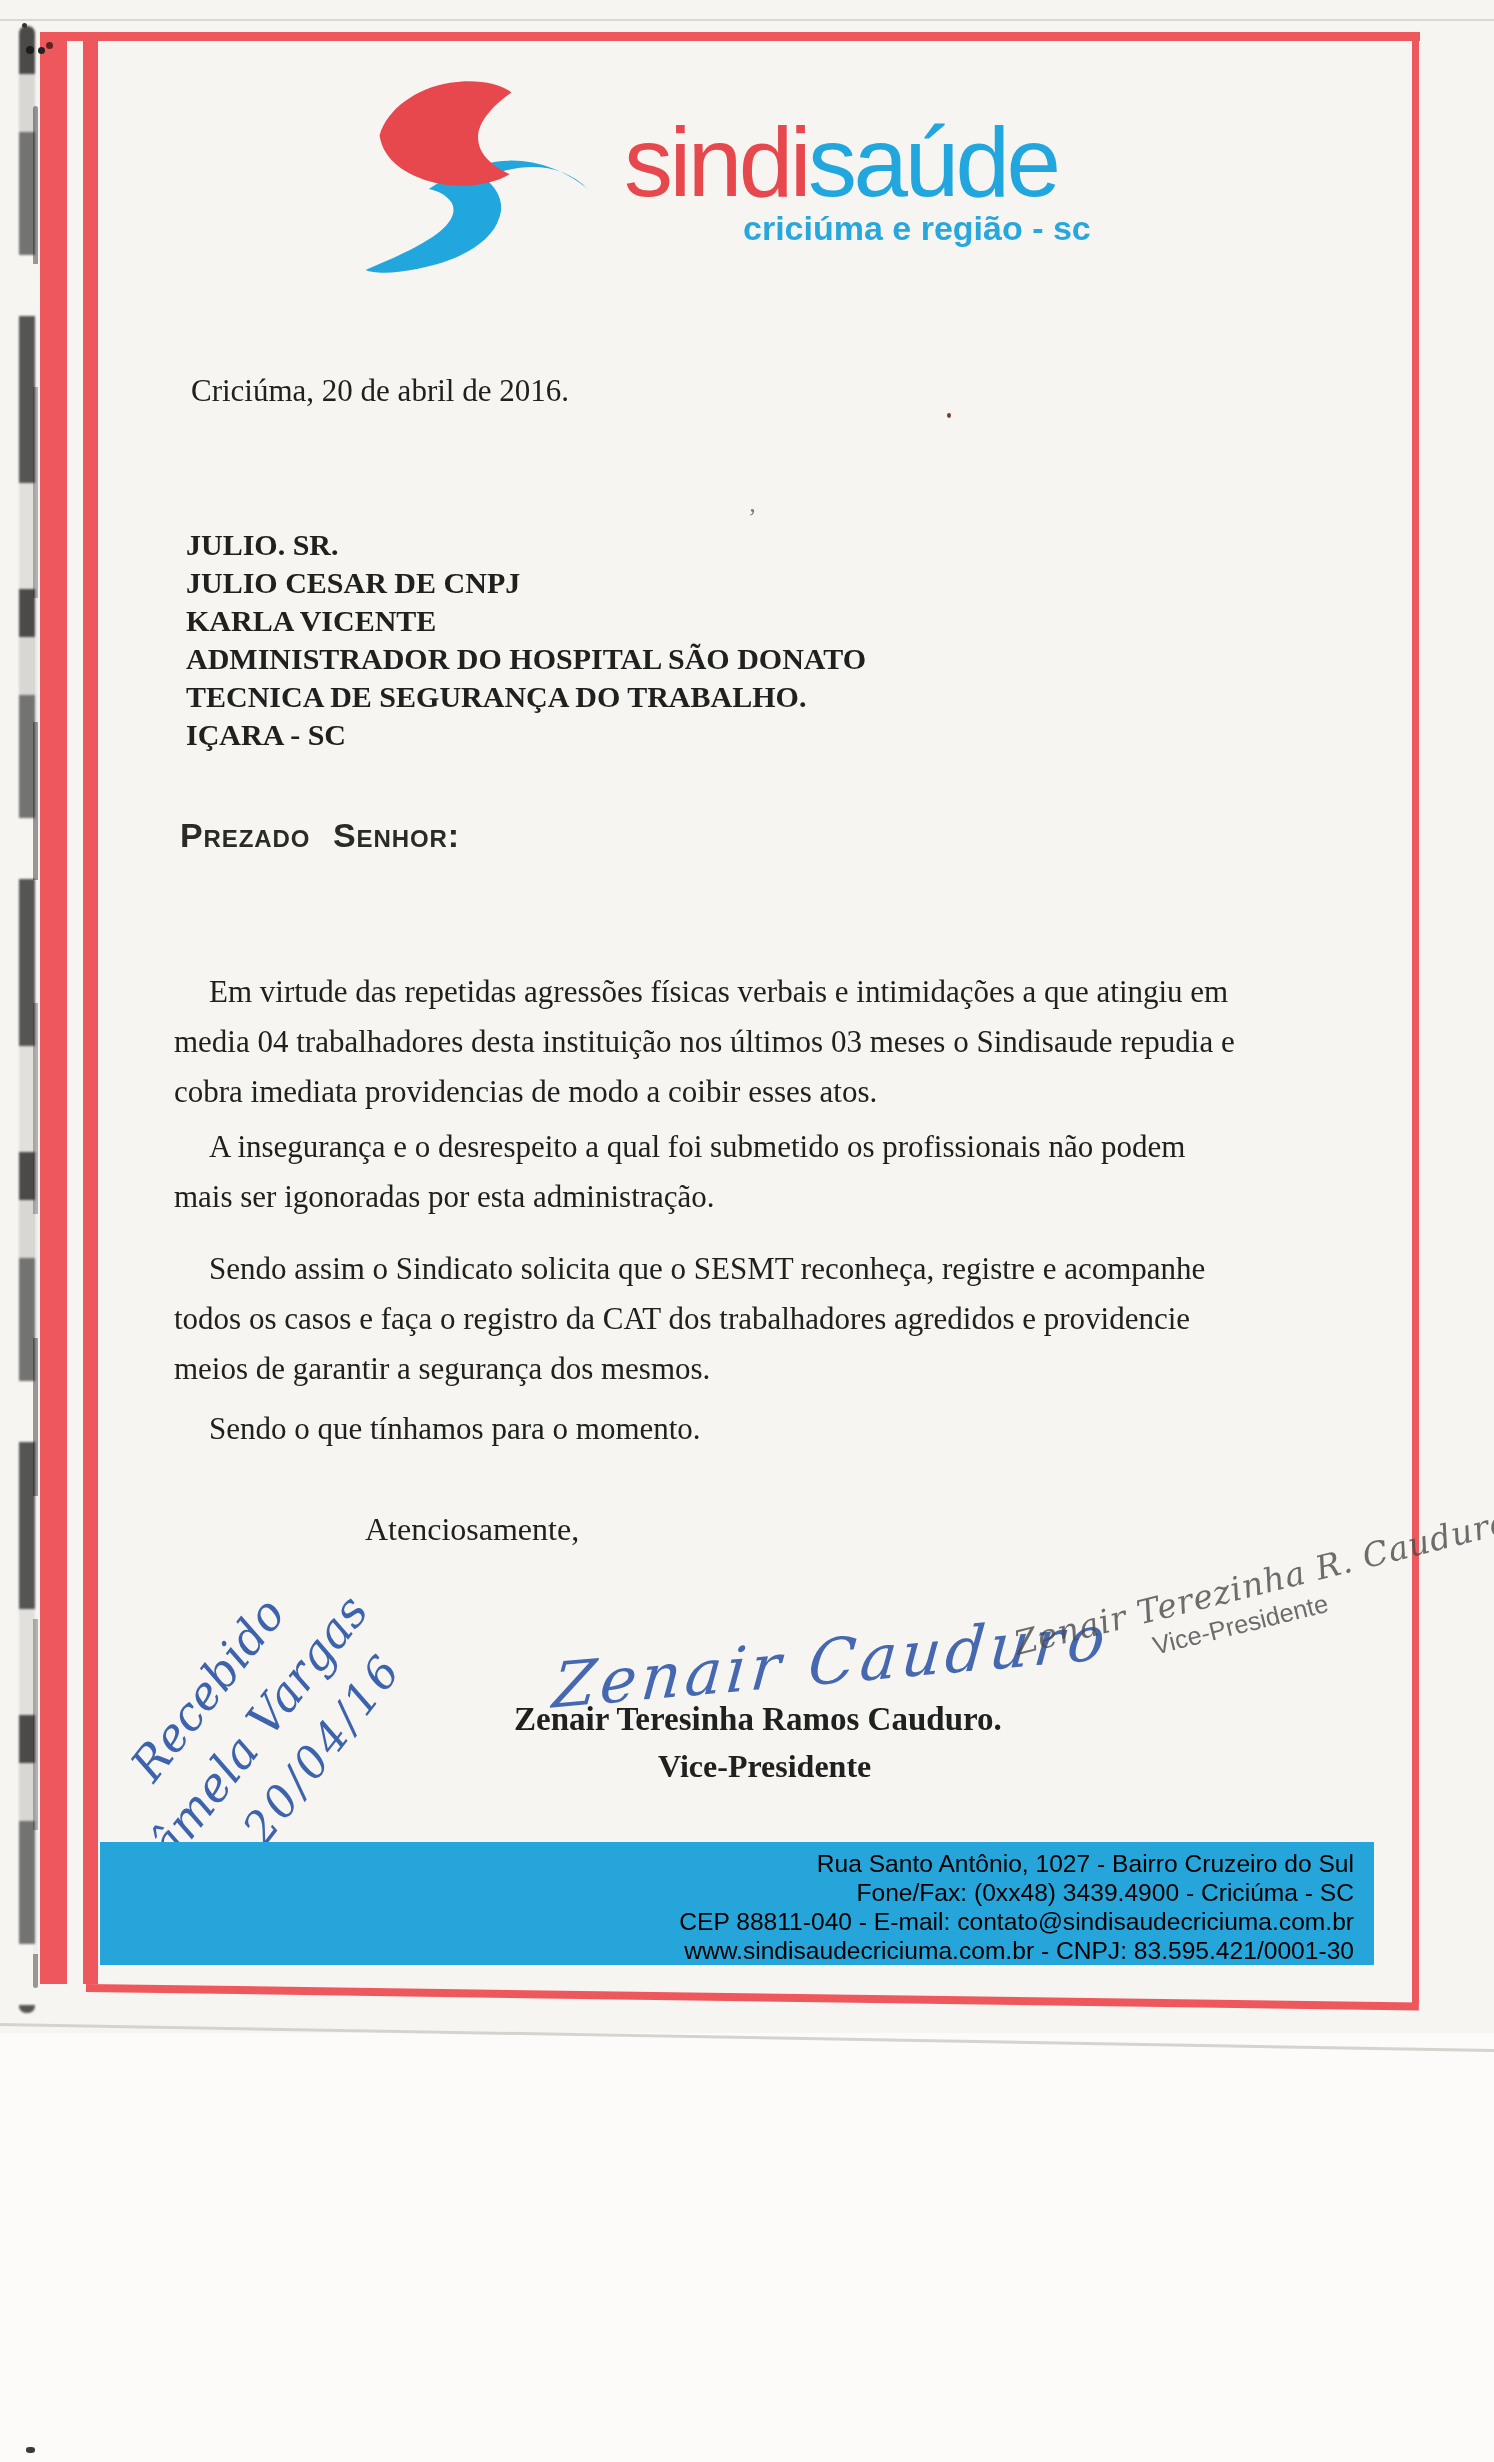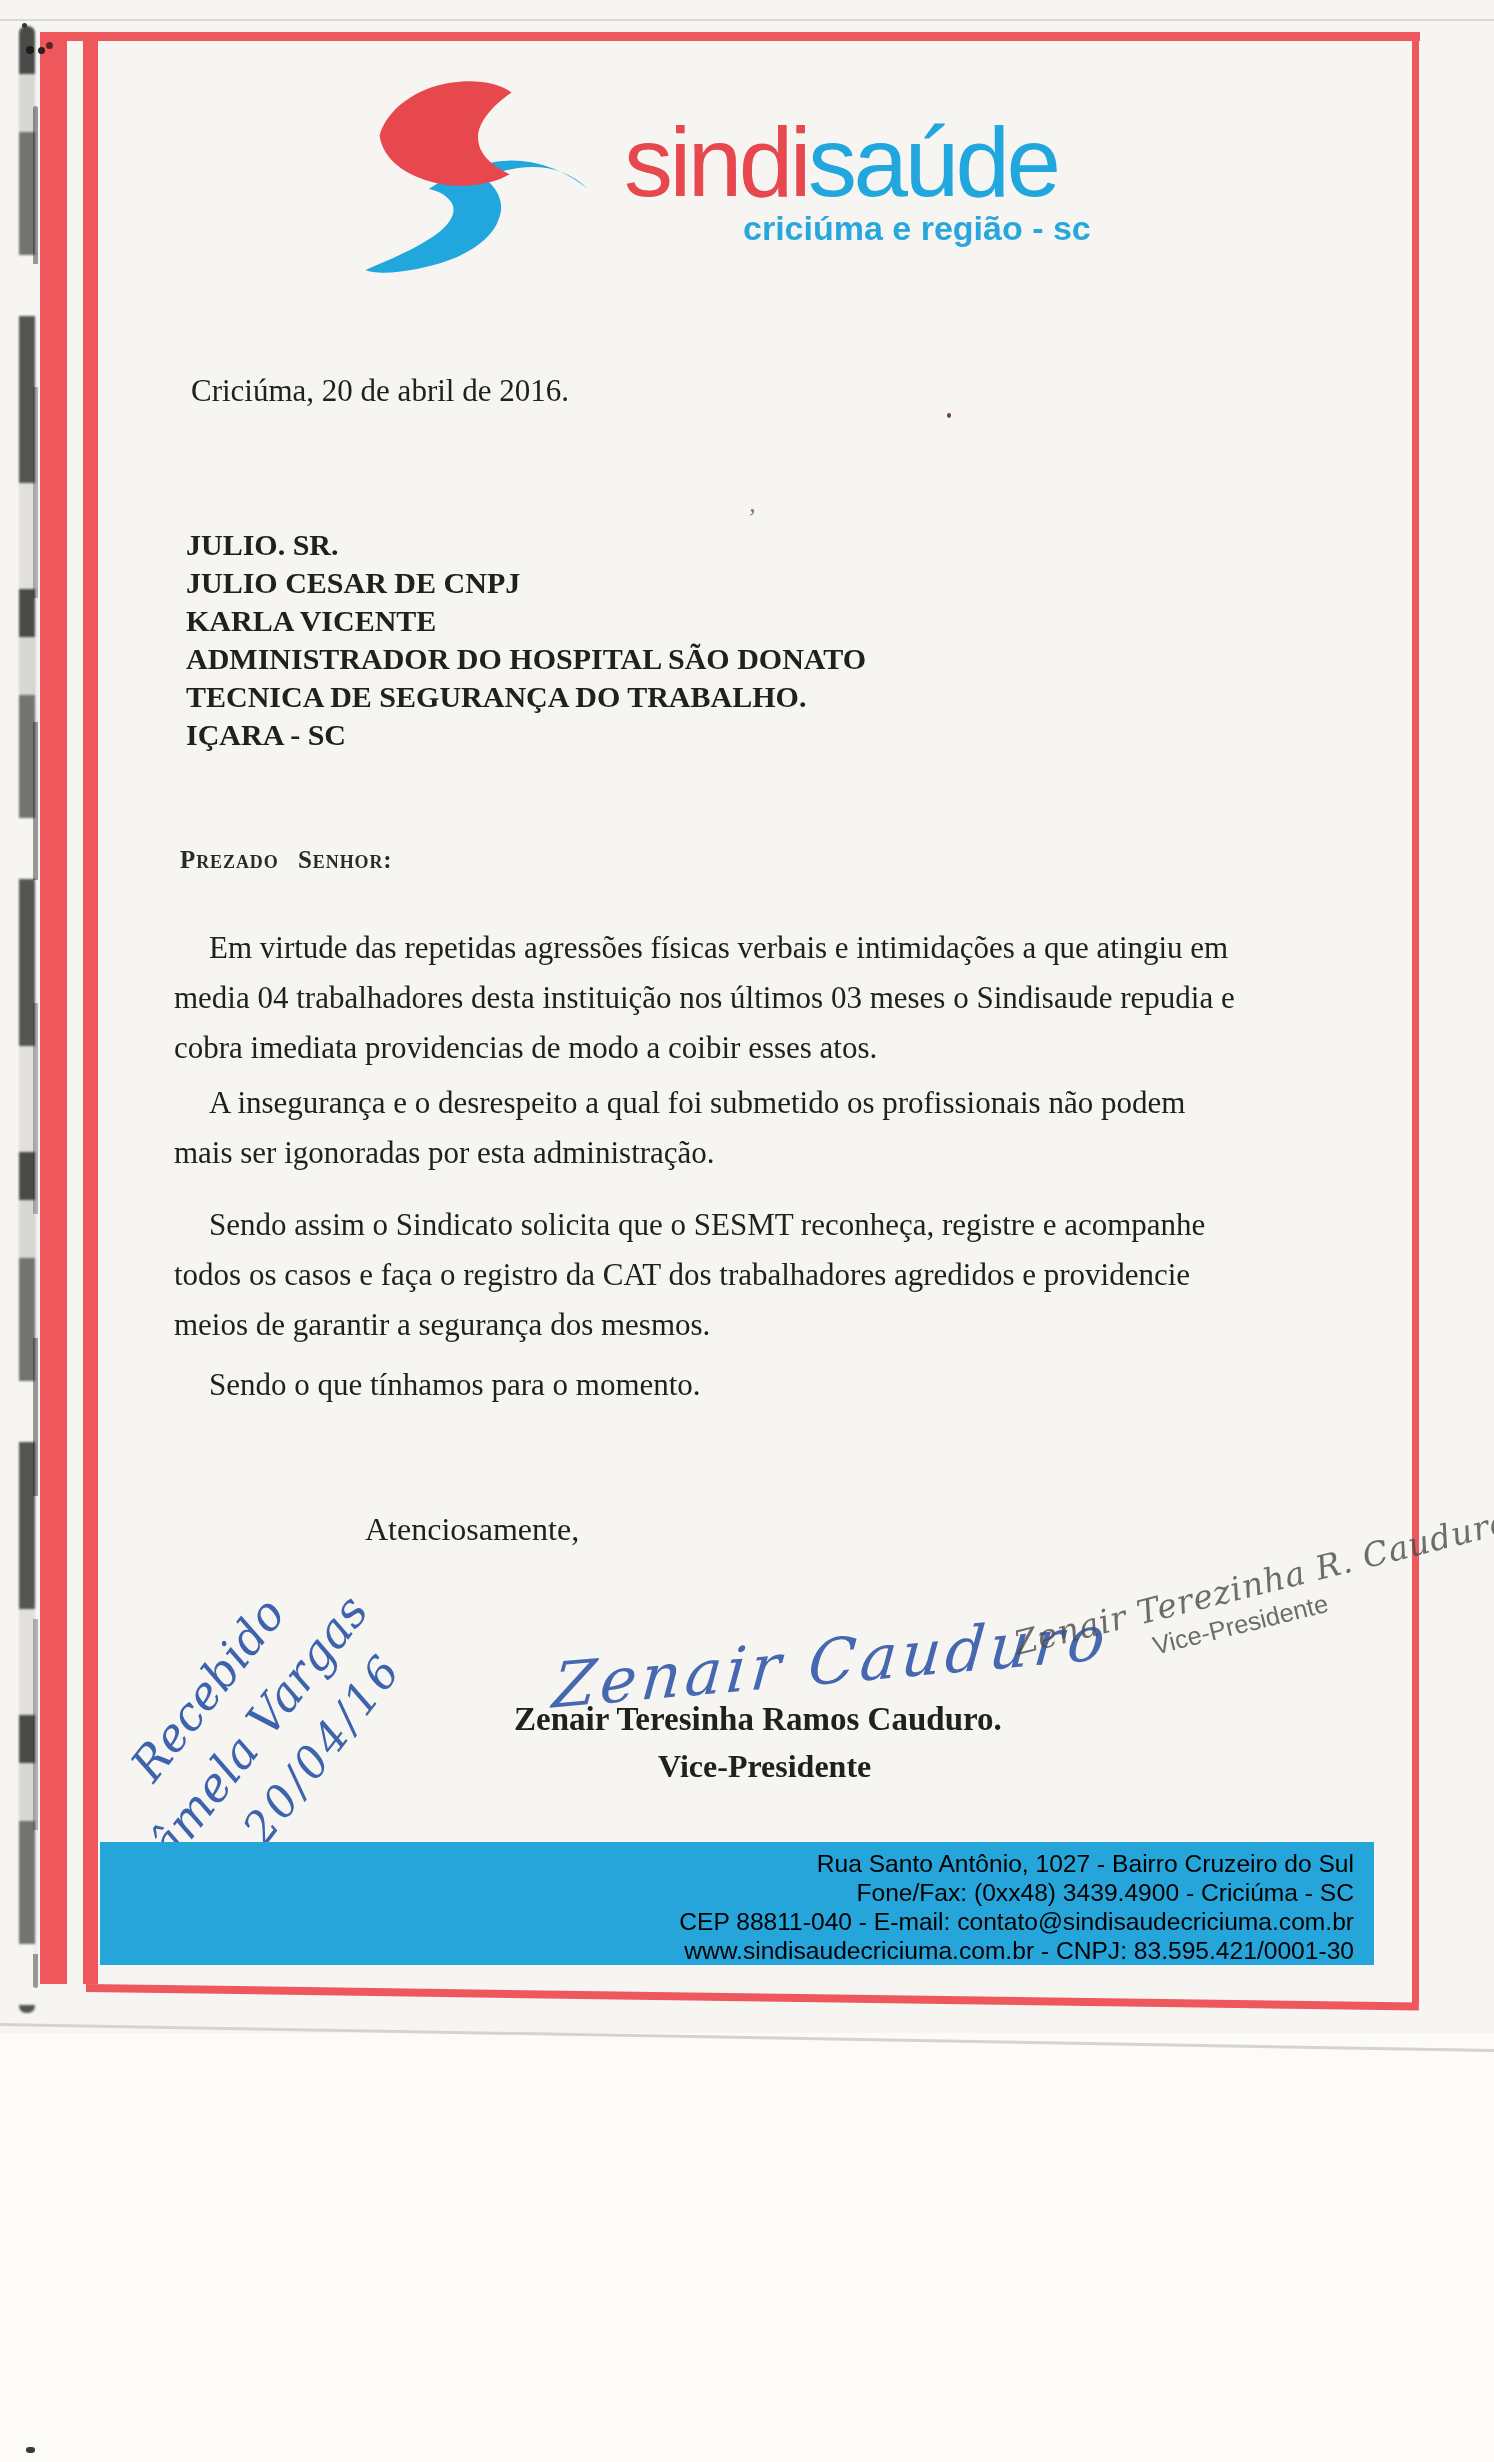--- a/index.html
+++ b/index.html
@@ -57,8 +57,8 @@
   
   .dateline{left:191px;top:373px;font-size:31px;}
   .recipient{left:186px;top:526px;font-weight:700;font-size:30px;line-height:38px;}
-  .salutation{left:180px;top:846px;font-family:Liberation Serif, serif;
-    font-weight:700;font-size:25px;font-variant:small-caps;letter-spacing:0.9px;word-spacing:12.3px;color:#2a2a26;}
+  .salutation{left:180px;top:816px;font-family:Liberation Sans, sans-serif;
+    font-weight:700;font-size:34px;font-variant:small-caps;letter-spacing:0.9px;word-spacing:12.3px;color:#2a2a26;}
   .para{left:174px;width:1214px;font-size:31px;line-height:50px;}
   .para div{white-space:nowrap;}
   .para .ind{padding-left:35px;}

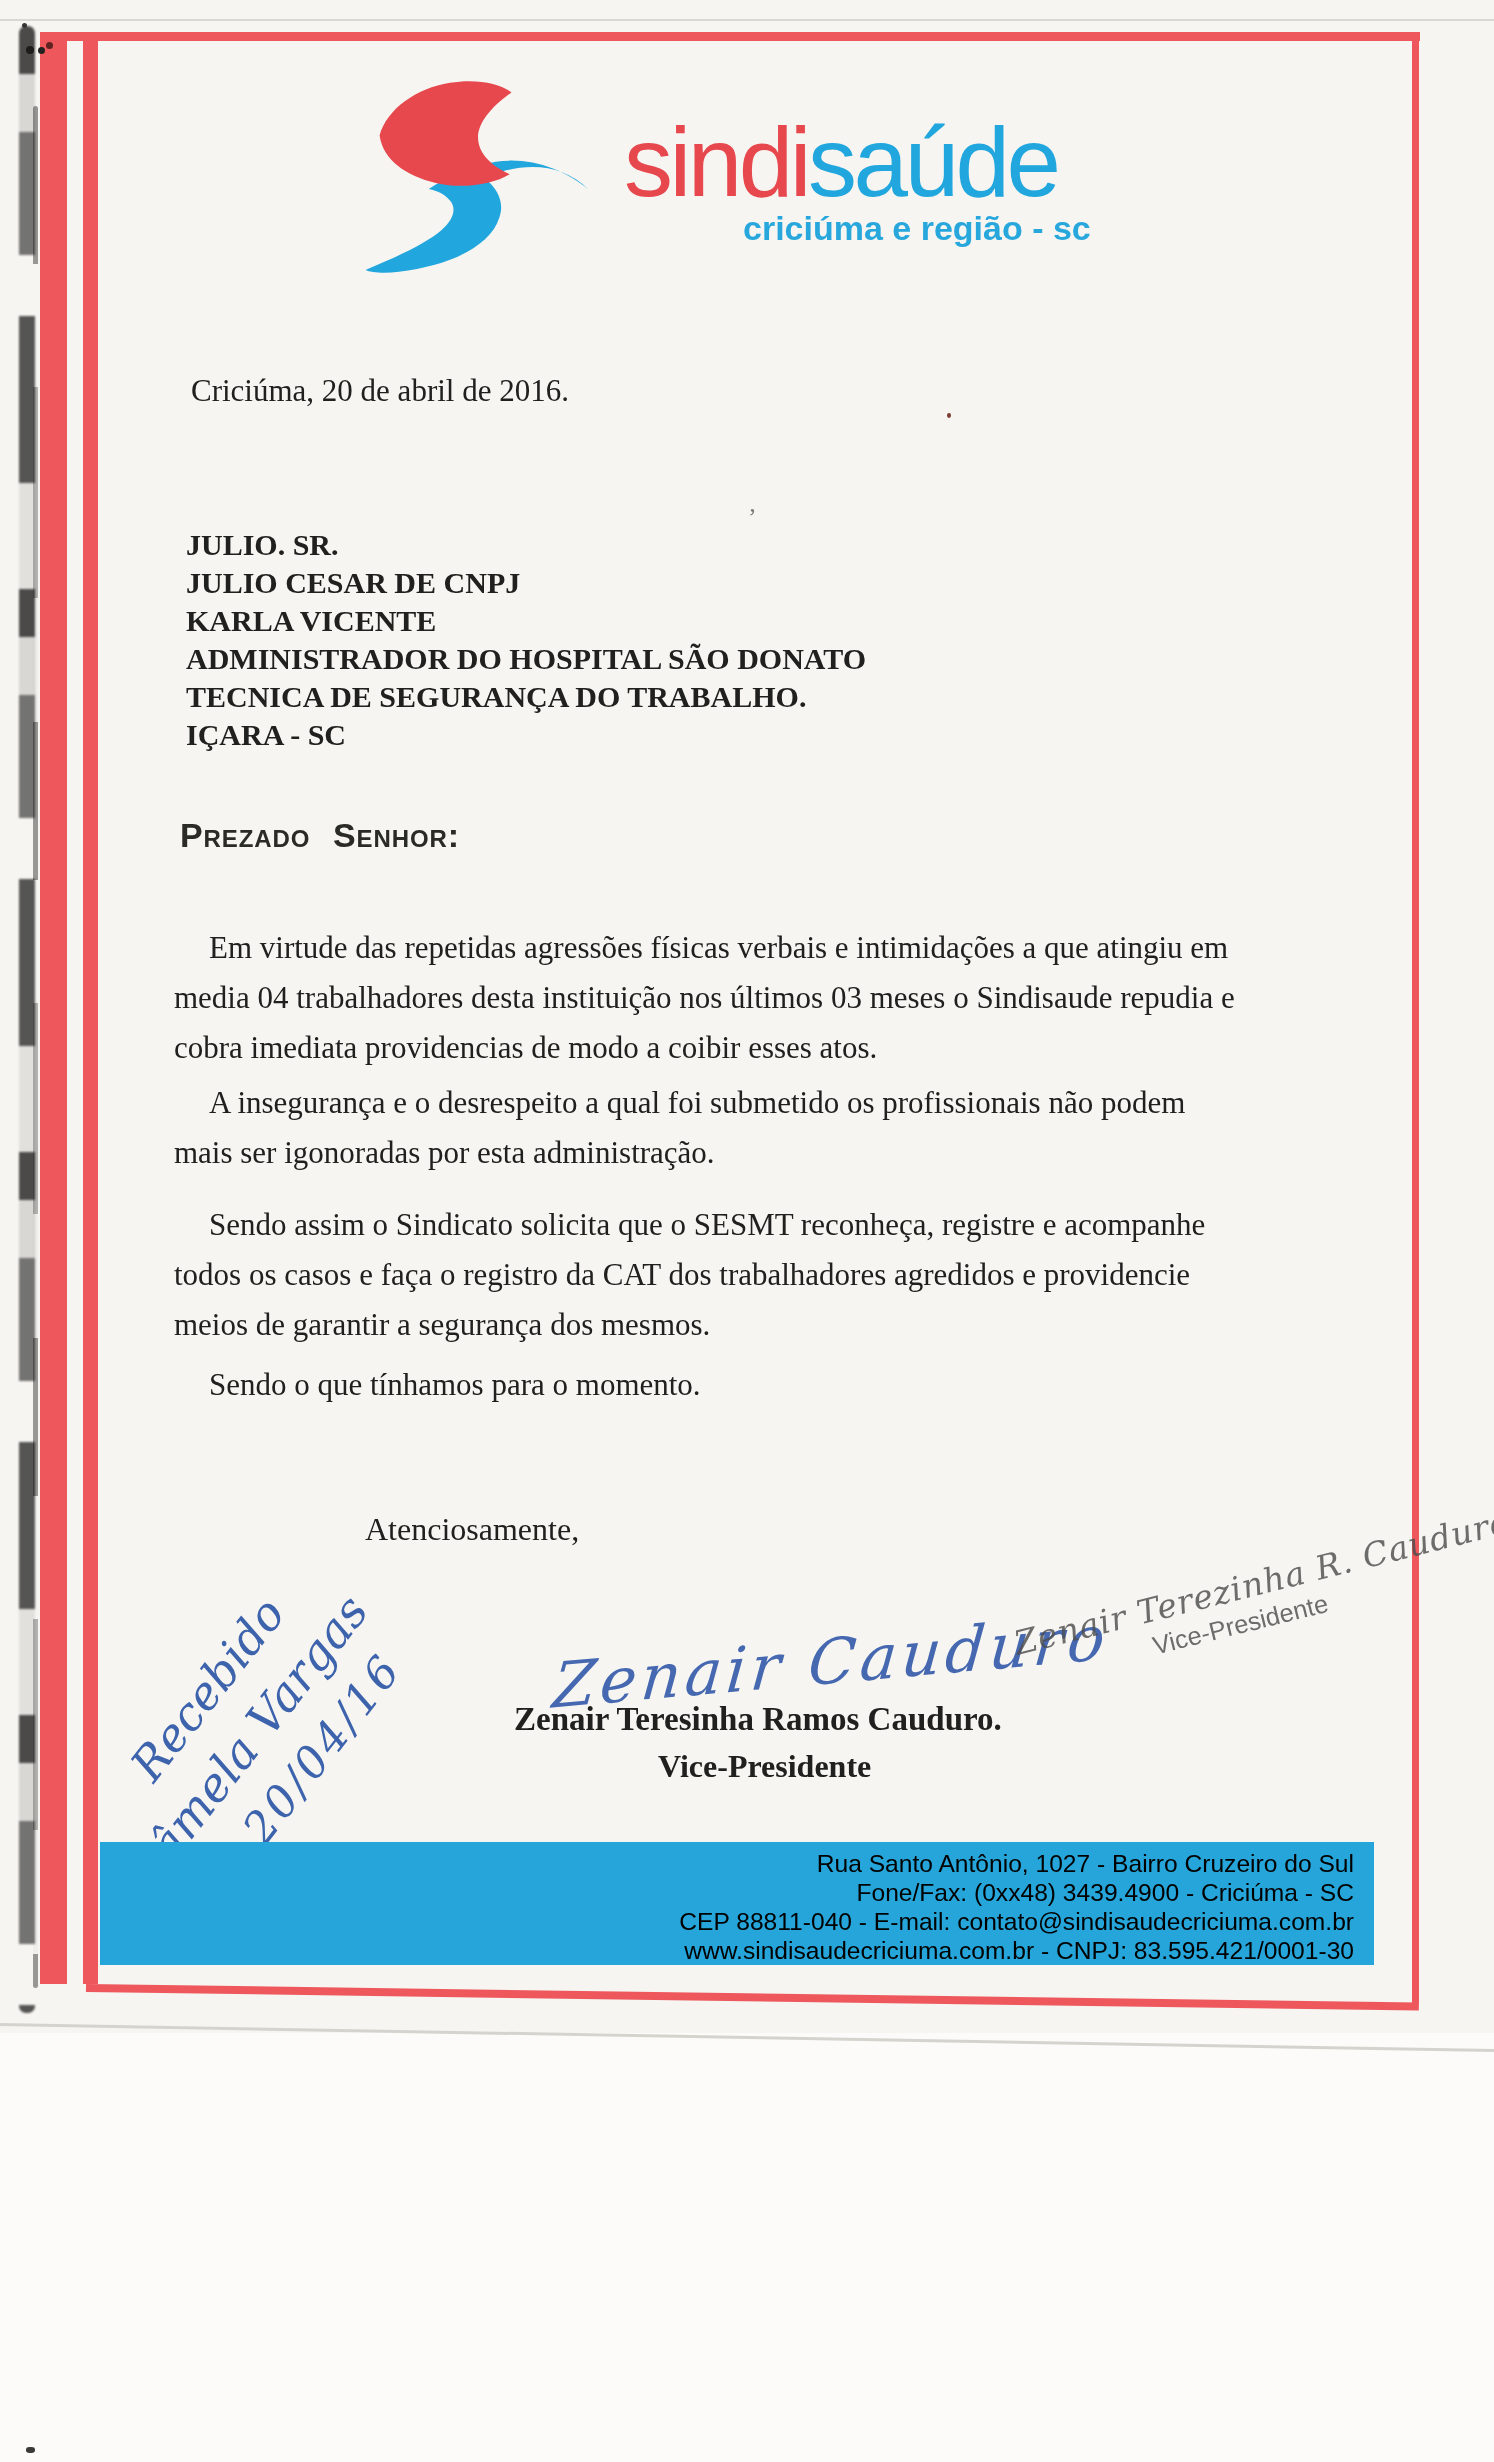--- a/index.html
+++ b/index.html
@@ -59,7 +59,7 @@
   .recipient{left:186px;top:526px;font-weight:700;font-size:30px;line-height:38px;}
   .salutation{left:180px;top:816px;font-family:Liberation Sans, sans-serif;
     font-weight:700;font-size:34px;font-variant:small-caps;letter-spacing:0.9px;word-spacing:12.3px;color:#2a2a26;}
-  .para{left:174px;width:1214px;font-size:31px;line-height:50px;}
+  .para{left:174px;width:1214px;font-size:31px;line-height:50px;margin-top:44px;}
   .para div{white-space:nowrap;}
   .para .ind{padding-left:35px;}
   .p1{top:923px;} .p2{top:1078px;} .p3{top:1200px;} .p4{top:1360px;}

